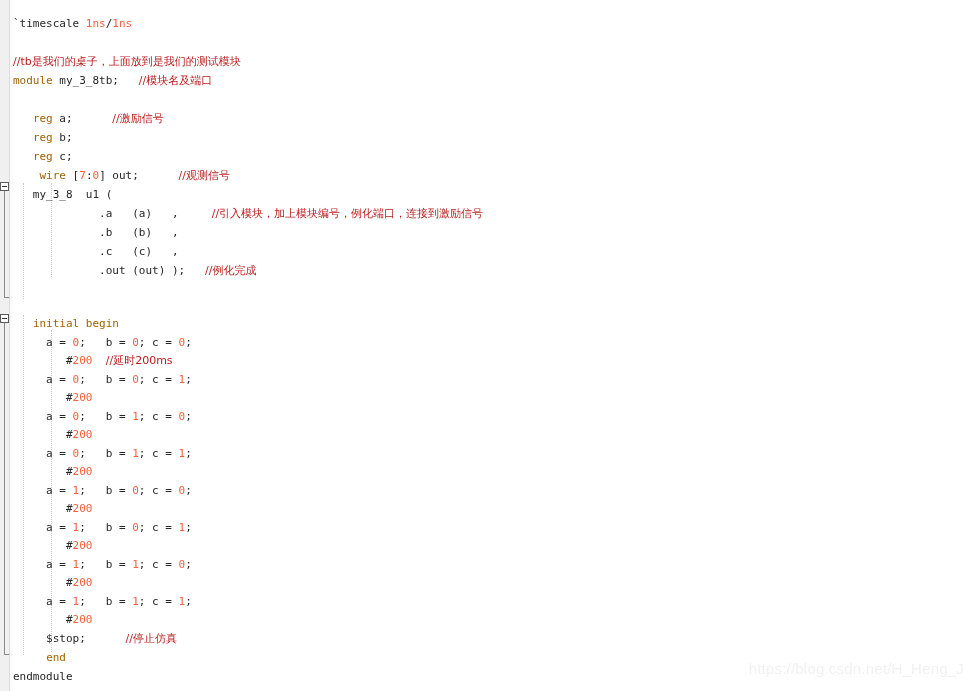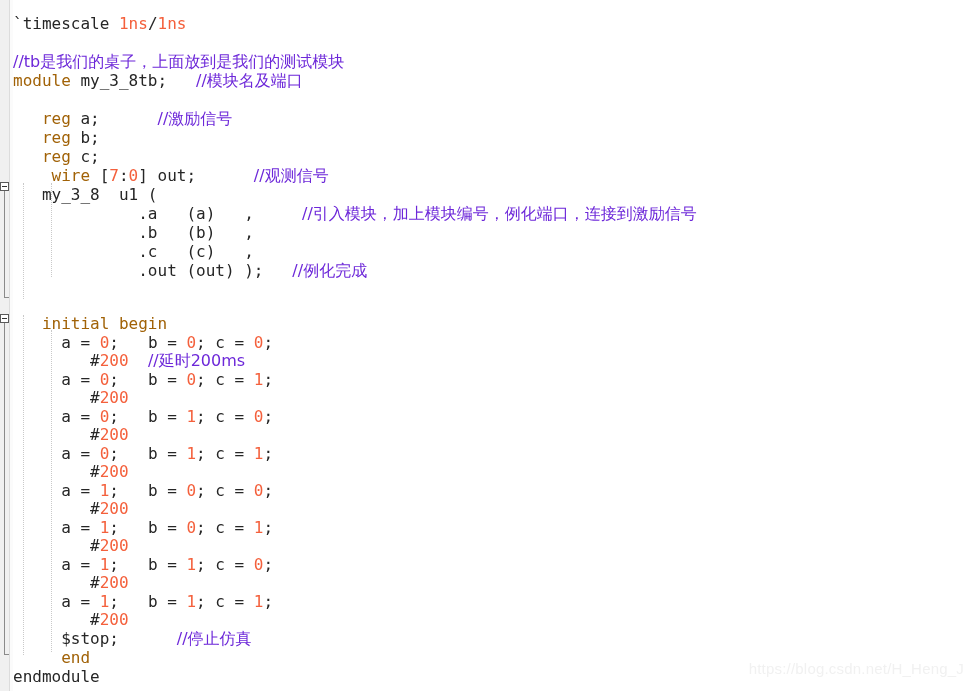--- a/index.html
+++ b/index.html
@@ -81,7 +81,7 @@
     position: absolute;
     left: 0;
     white-space: pre;
-    font-size: 16px;
+    font-size: 11px;
     line-height: 19px;
   }
   

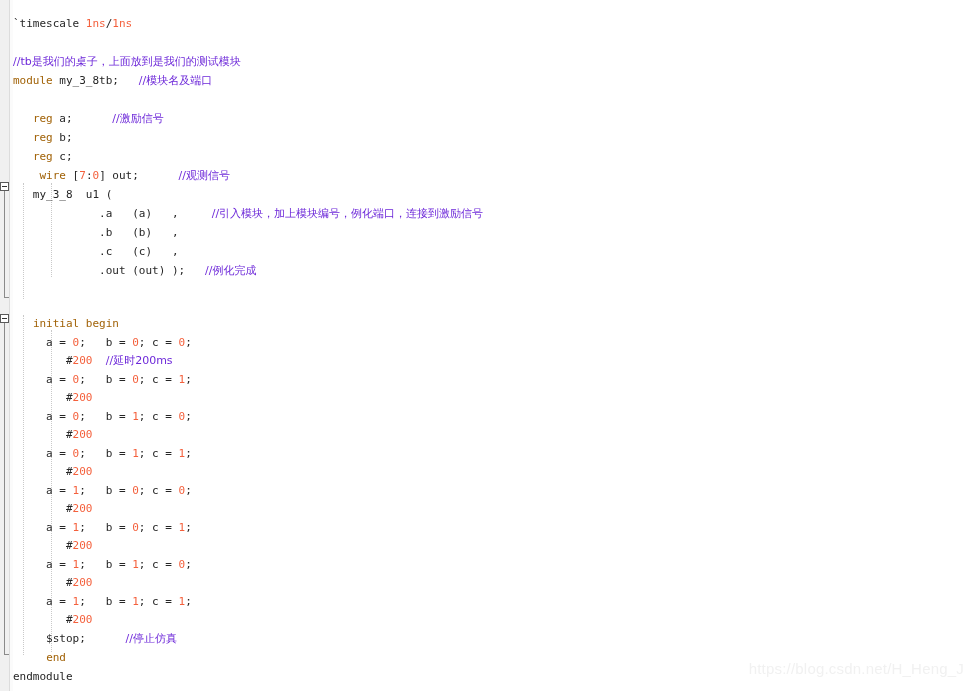--- a/index.html
+++ b/index.html
@@ -94,7 +94,7 @@
   
   .kw    { color: #a16207; }
   .num   { color: #f4603c; }
-  .cmt   { color: #6d28d9; }
+  .cmt   { color: #b91c1c; }
   .plain { color: #262626; }
 
   

